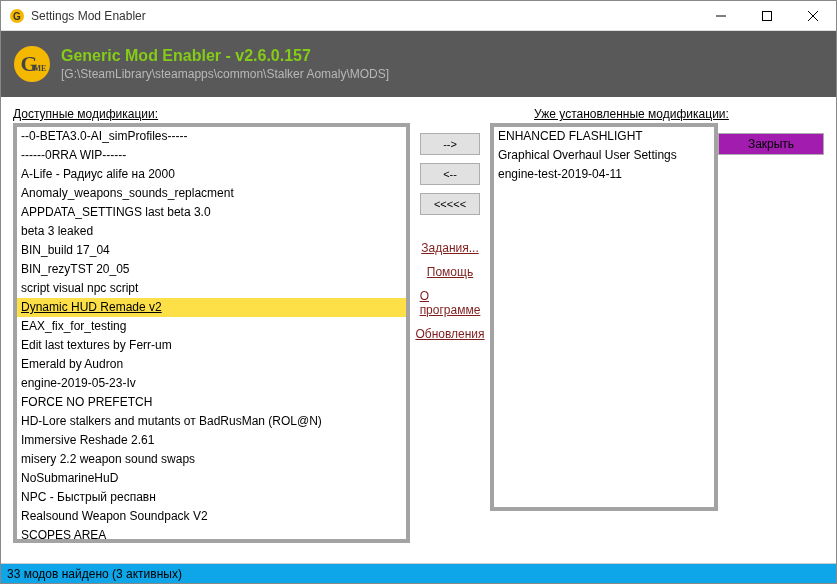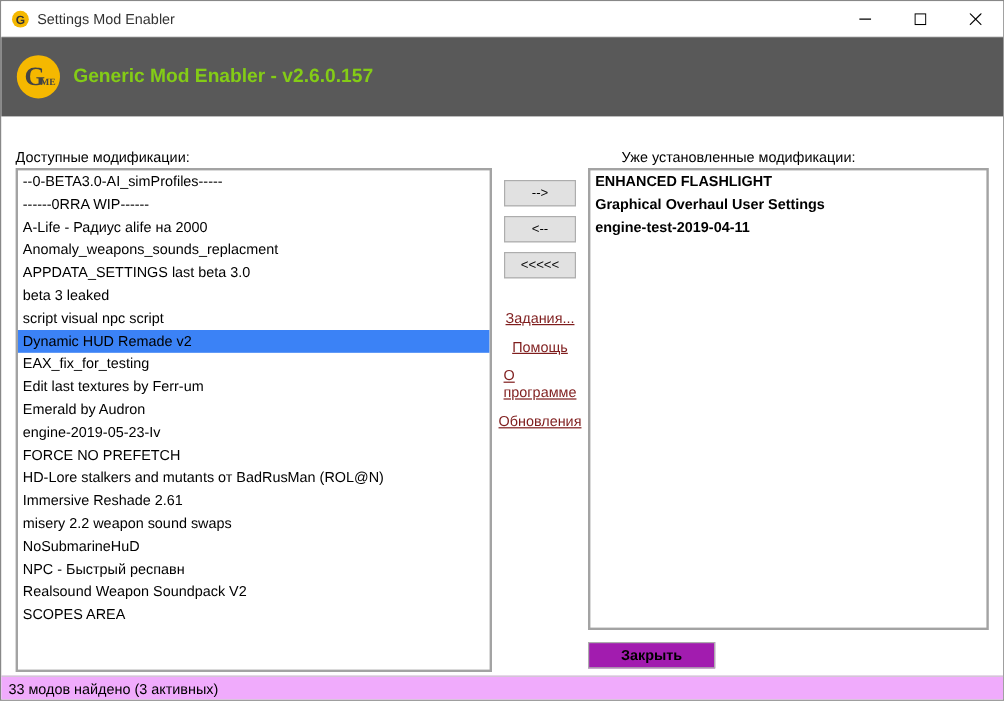--- a/index.html
+++ b/index.html
@@ -203,6 +203,7 @@
   </div>
   <div>
     <div class="banner-title">Generic Mod Enabler - v2.6.0.157</div>
+    <div class="banner-sub">[G:\SteamLibrary\steamapps\common\Stalker Aomaly\MODS]</div>
   </div>
 </div>
 

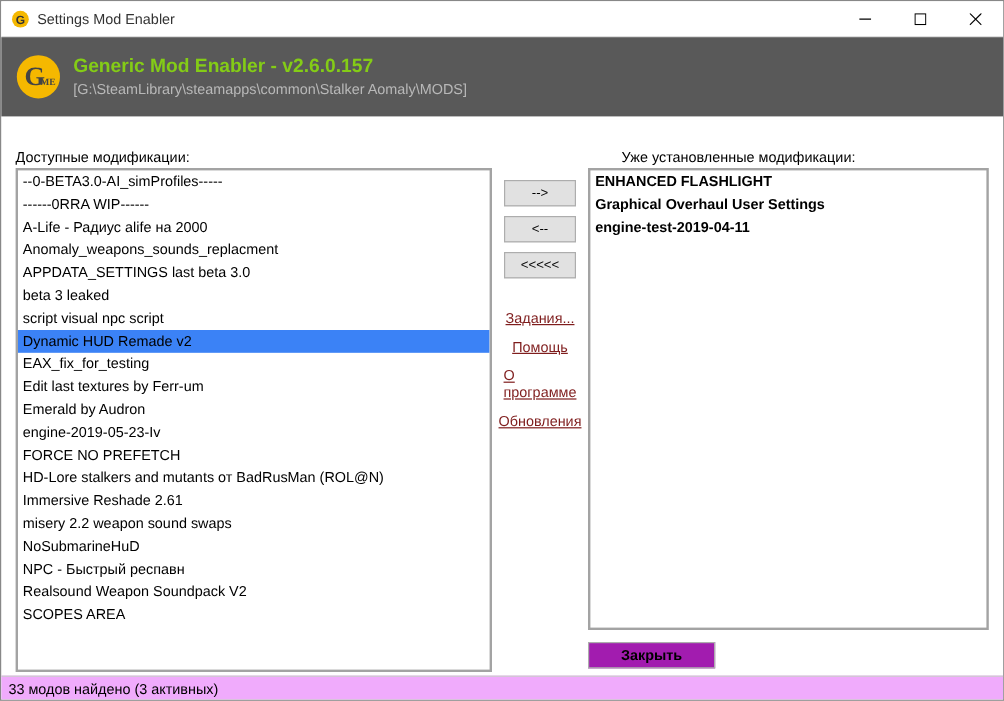--- a/index.html
+++ b/index.html
@@ -66,8 +66,9 @@
   
   .labels-row {
     display: flex;
-    padding: 27px 12px 2px 12px;
-    gap: 0;
+    padding: 10px 12px 2px 12px;
+    gap: 16px;
+    text-decoration: underline;
   }
   .label-left { width: 397px; }
   .label-right { margin-left: 108px; }

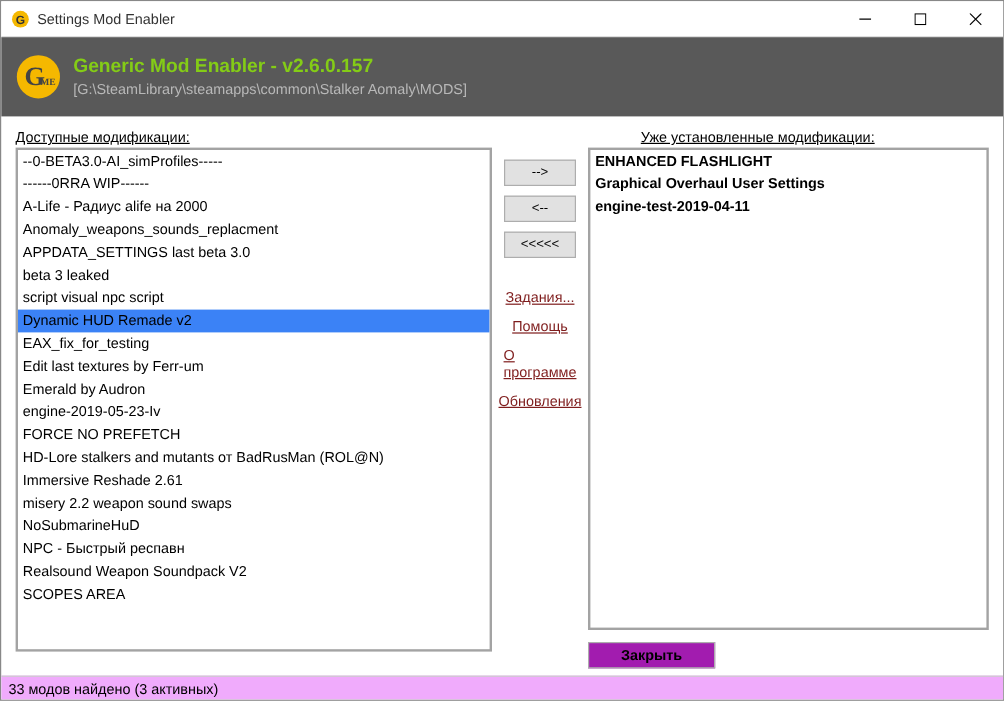--- a/index.html
+++ b/index.html
@@ -82,7 +82,7 @@
     min-height: 0;
   }
   .listbox {
-    border: 2px solid #a3a3a3;
+    border: 4px solid #a3a3a3;
     background: #fff;
     overflow-y: scroll;
     overflow-x: hidden;

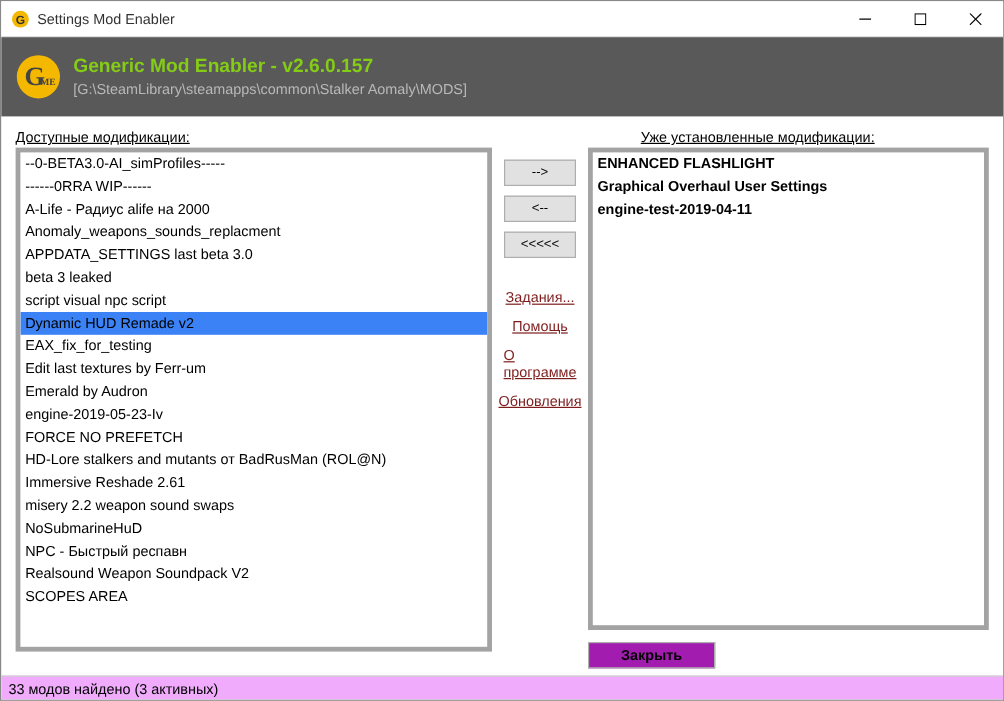--- a/index.html
+++ b/index.html
@@ -127,8 +127,6 @@
   .right-col {
     flex: 1;
     display: flex;
-    flex-direction: column;
-    font-weight: bold;
   }
   .close-btn-row {
     display: flex;

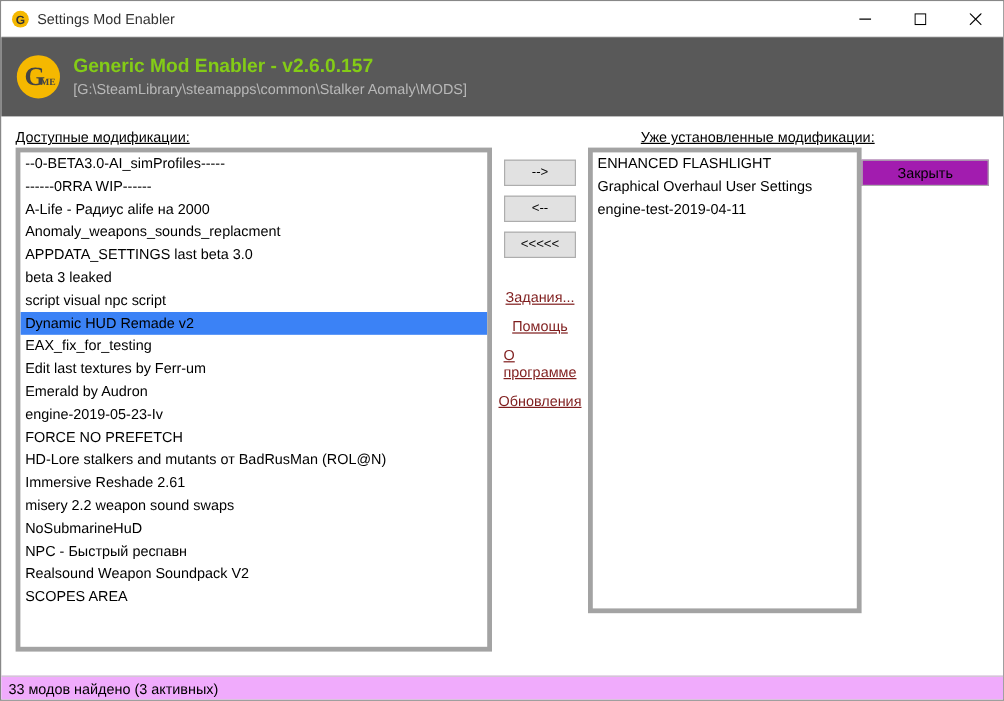--- a/index.html
+++ b/index.html
@@ -219,6 +219,7 @@
       <div class="list-item">Anomaly_weapons_sounds_replacment</div>
       <div class="list-item">APPDATA_SETTINGS last beta 3.0</div>
       <div class="list-item">beta 3 leaked</div>
+      <div class="list-item">BIN_build 17_04</div>
       <div class="list-item">script visual npc script</div>
       <div class="list-item selected">Dynamic HUD Remade v2</div>
       <div class="list-item">EAX_fix_for_testing</div>

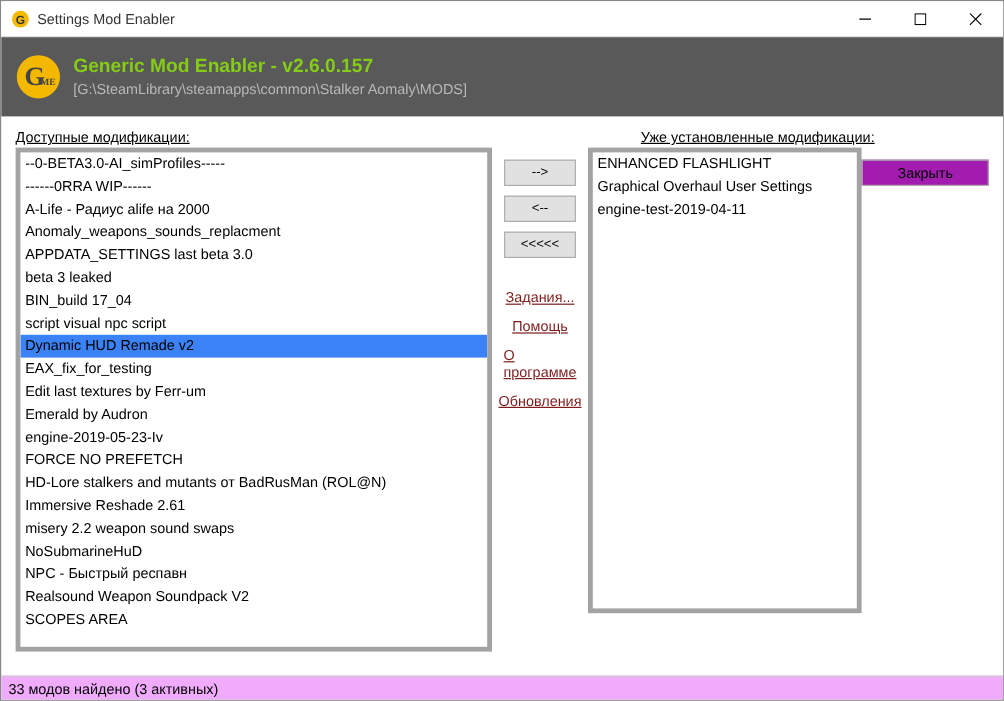--- a/index.html
+++ b/index.html
@@ -220,6 +220,7 @@
       <div class="list-item">APPDATA_SETTINGS last beta 3.0</div>
       <div class="list-item">beta 3 leaked</div>
       <div class="list-item">BIN_build 17_04</div>
+      <div class="list-item">BIN_rezyTST 20_05</div>
       <div class="list-item">script visual npc script</div>
       <div class="list-item selected">Dynamic HUD Remade v2</div>
       <div class="list-item">EAX_fix_for_testing</div>

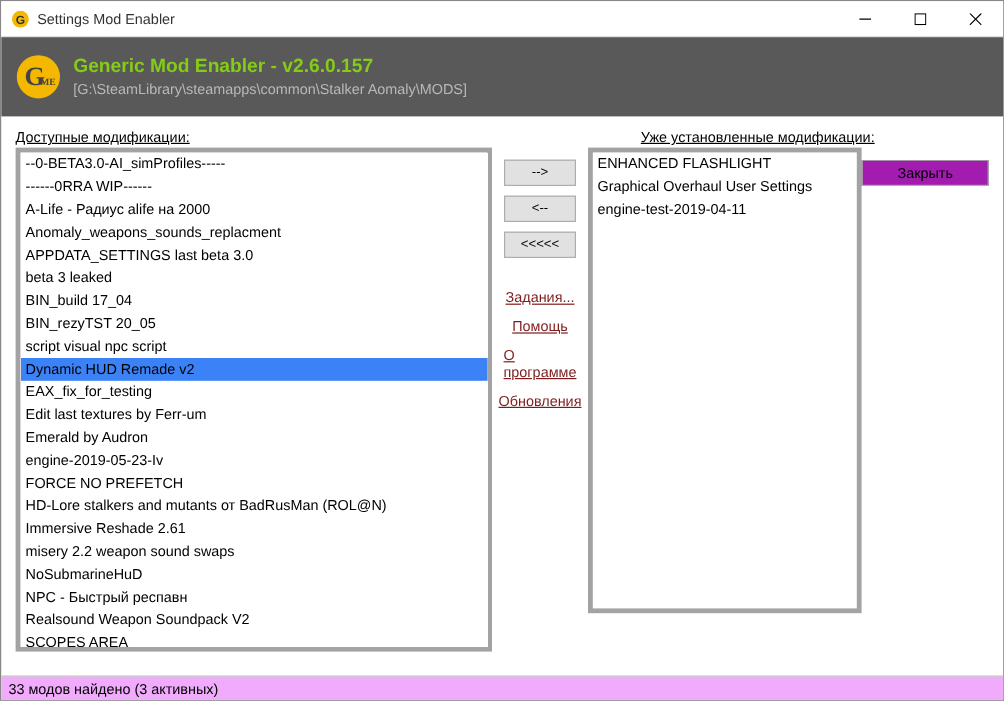--- a/index.html
+++ b/index.html
@@ -97,7 +97,7 @@
     cursor: default;
     color: #000;
   }
-  .list-item.selected { background: #3b82f6; }
+  .list-item.selected { background: #fde047; text-decoration: underline; }
   .center-col {
     width: 60px;
     display: flex;

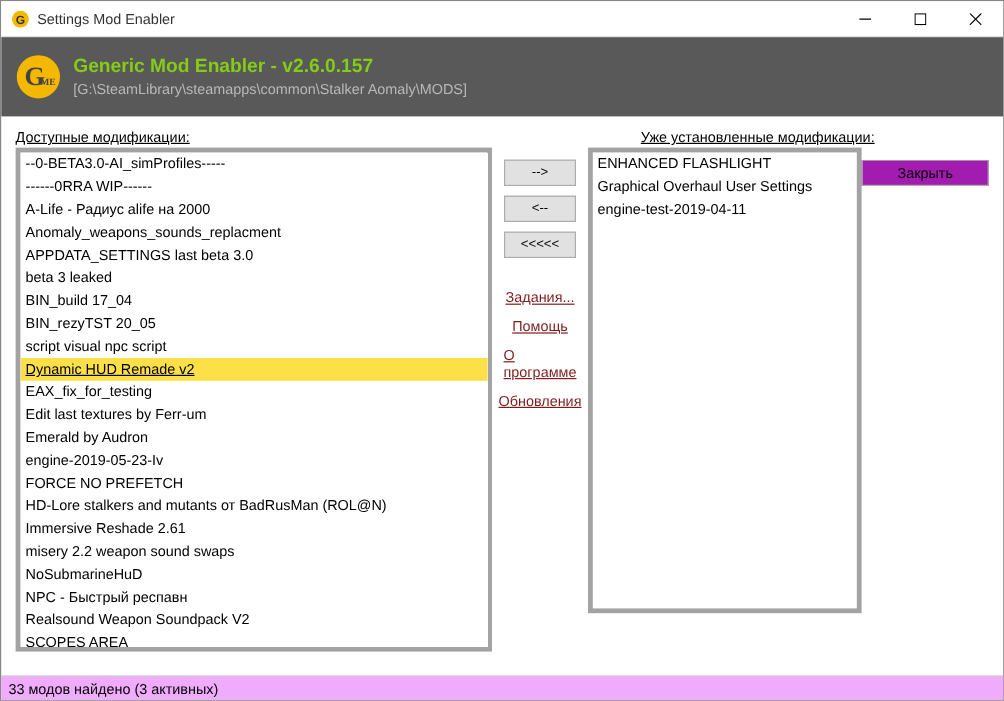--- a/index.html
+++ b/index.html
@@ -145,7 +145,7 @@
   
   .statusbar {
     height: 20px;
-    background: #f0abfc;
+    background: #0ea5e9;
     border-top: 1px solid #ccc;
     padding: 2px 6px;
     font-size: 12px;

